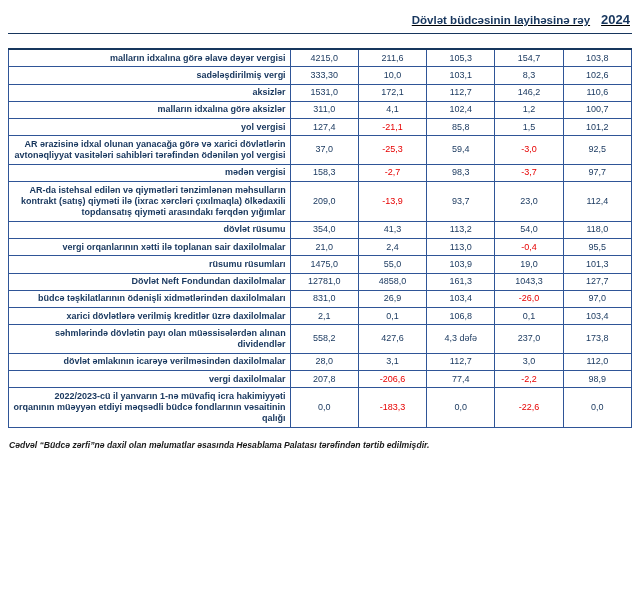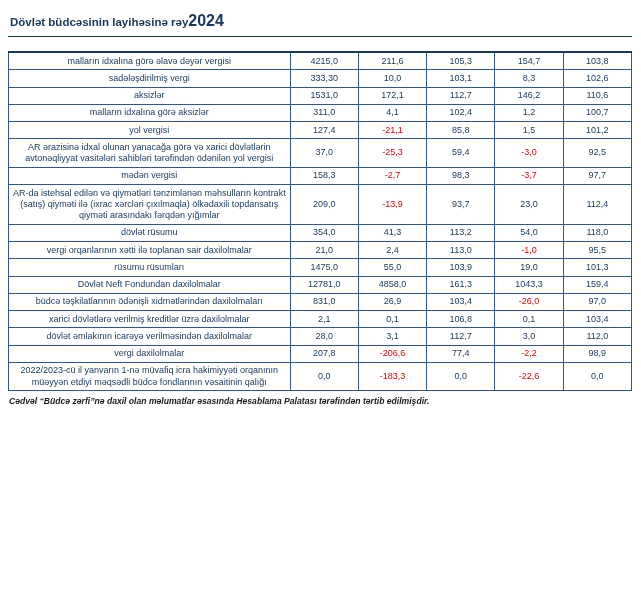--- a/index.html
+++ b/index.html
@@ -24,9 +24,10 @@
   }
   .doc-header {
     display: flex;
-    justify-content: flex-start;
+    justify-content: flex-end;
     align-items: baseline;
     padding: 2px 2px 6px 2px;
+    text-decoration: underline;
   }
   .doc-title {
     font-size: 11.5px;

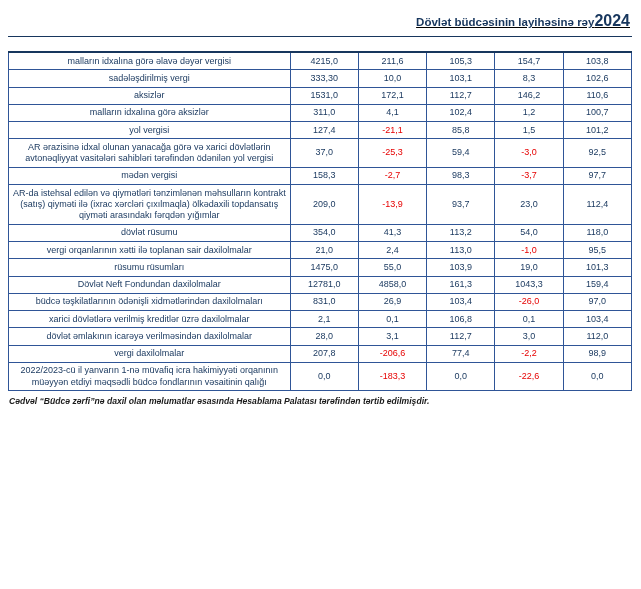--- a/index.html
+++ b/index.html
@@ -35,9 +35,10 @@
     color: var(--title-navy);
   }
   .doc-year {
-    font-size: 16px;
+    font-size: 13px;
     font-weight: bold;
     color: var(--title-navy);
+    margin-left: 11px;
   }
   .header-rule {
     border: none;

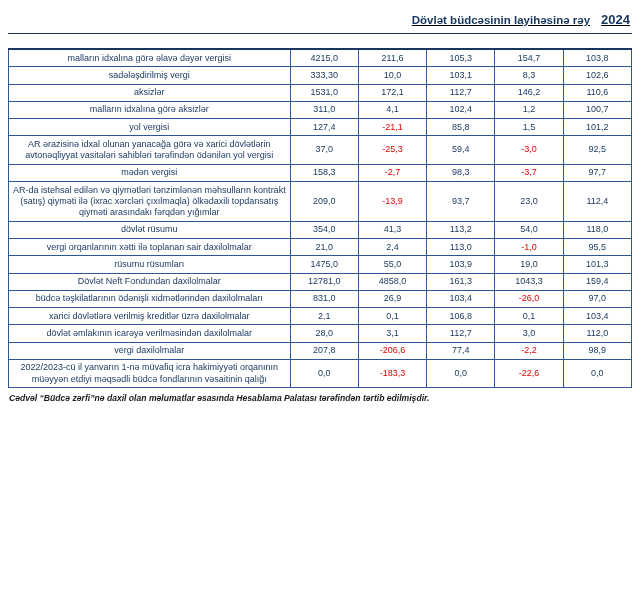--- a/index.html
+++ b/index.html
@@ -61,7 +61,8 @@
     padding: 2.5px 4px;
   }
   table.budget td.label {
-    text-align: center;
+    text-align: right;
+    font-weight: bold;
   }
   table.budget td.num {
     text-align: center;

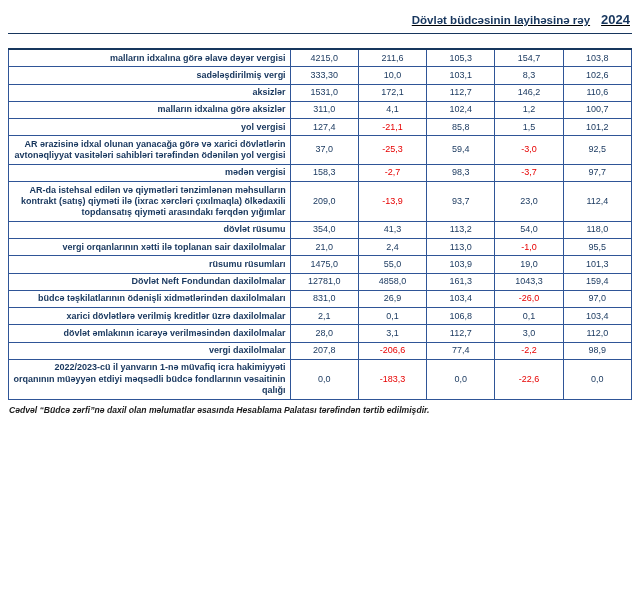--- a/index.html
+++ b/index.html
@@ -181,7 +181,7 @@
           <td class="num">21,0</td>
           <td class="num">2,4</td>
           <td class="num">113,0</td>
-          <td class="num neg">-1,0</td>
+          <td class="num neg">-0,4</td>
           <td class="num">95,5</td>
         </tr>
         <tr>

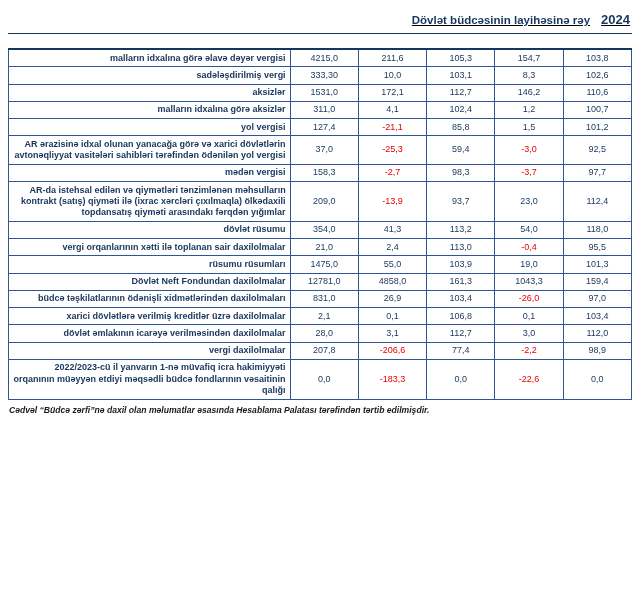--- a/index.html
+++ b/index.html
@@ -198,7 +198,7 @@
           <td class="num">4858,0</td>
           <td class="num">161,3</td>
           <td class="num">1043,3</td>
-          <td class="num">159,4</td>
+          <td class="num">127,7</td>
         </tr>
         <tr>
           <td class="label">büdcə təşkilatlarının ödənişli xidmətlərindən daxilolmaları</td>

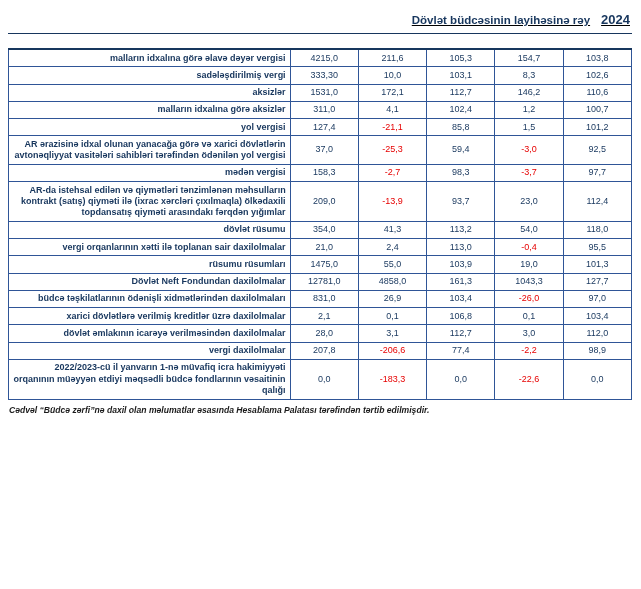--- a/index.html
+++ b/index.html
@@ -217,6 +217,14 @@
           <td class="num">103,4</td>
         </tr>
         <tr>
+          <td class="label">səhmlərində dövlətin payı olan müəssisələrdən alınan dividendlər</td>
+          <td class="num">558,2</td>
+          <td class="num">427,6</td>
+          <td class="num">4,3 dəfə</td>
+          <td class="num">237,0</td>
+          <td class="num">173,8</td>
+        </tr>
+        <tr>
           <td class="label">dövlət əmlakının icarəyə verilməsindən daxilolmalar</td>
           <td class="num">28,0</td>
           <td class="num">3,1</td>

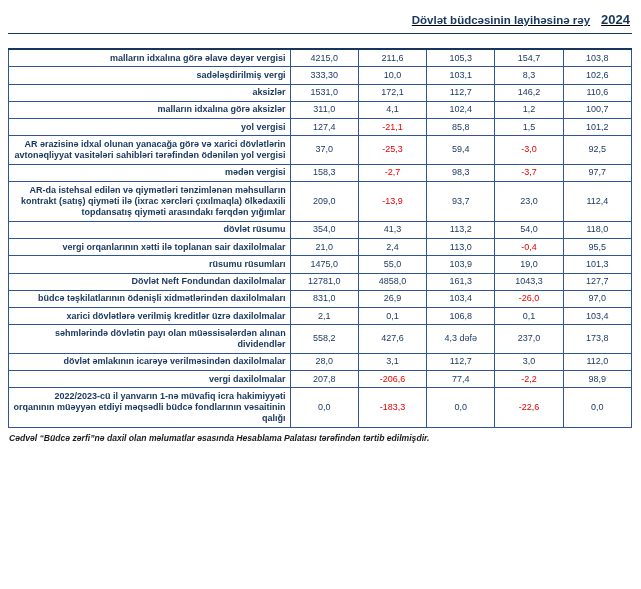--- a/index.html
+++ b/index.html
@@ -74,7 +74,7 @@
   col.c-label { width: 45.2%; }
   col.c-num { width: 10.96%; }
   .doc-footer {
-    margin-top: 5px;
+    margin-top: 12px;
     padding-left: 1px;
     font-size: 8.6px;
     font-style: italic;

